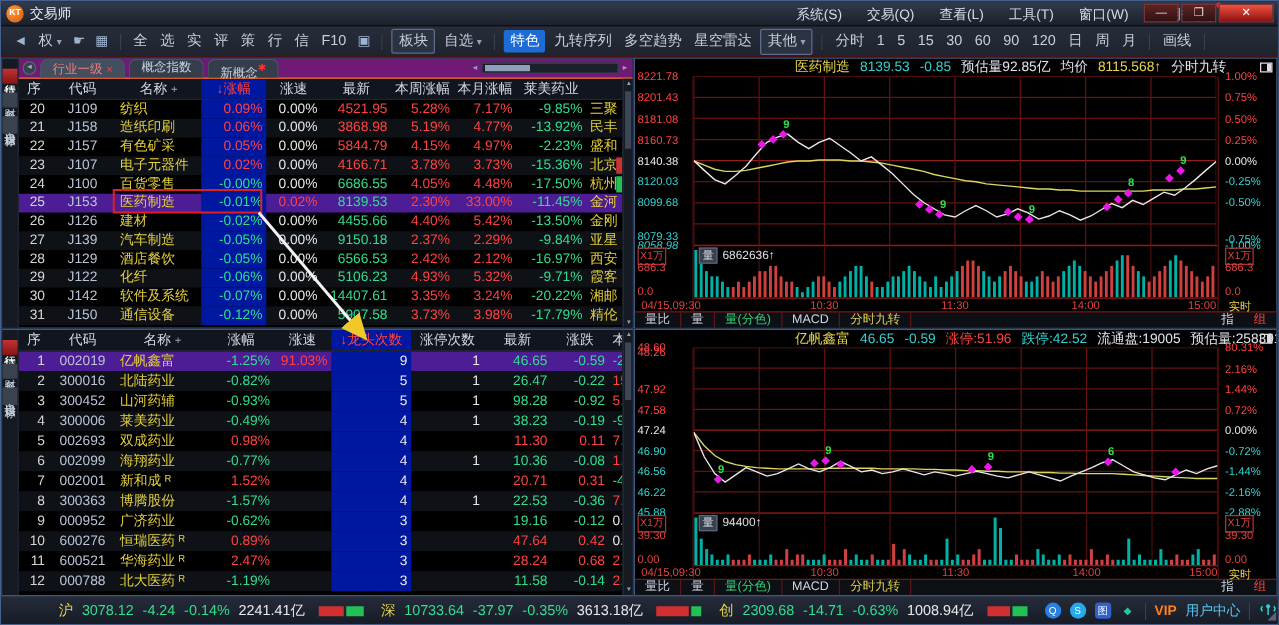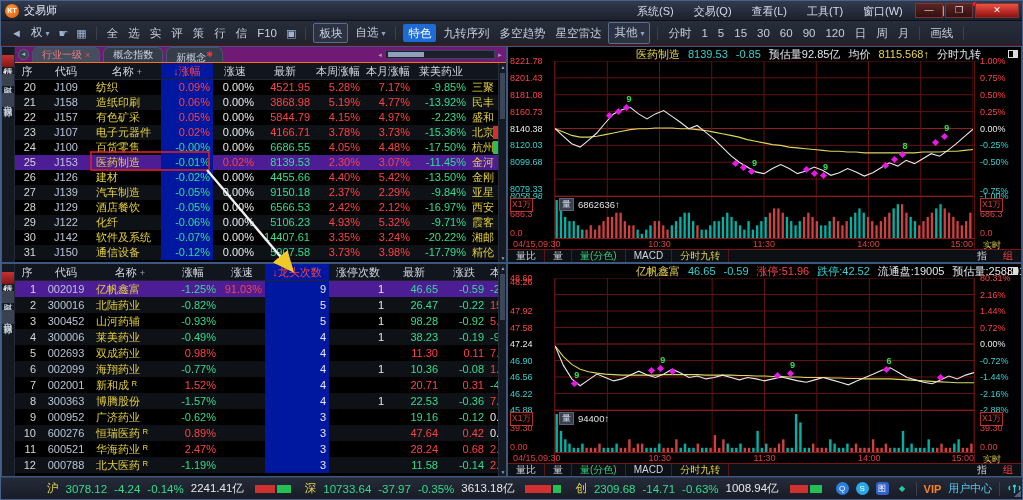--- a/index.html
+++ b/index.html
@@ -296,7 +296,7 @@
                     <div class="cell num red">0.02%</div>
                     <div class="cell num green">8139.53</div>
                     <div class="cell num red">2.30%</div>
-                    <div class="cell num red">3.07%</div>
+                    <div class="cell num red">33.00%</div>
                     <div class="cell num green">-11.45%</div>
                     <div class="cell c-name">金河</div>
                   </div>

